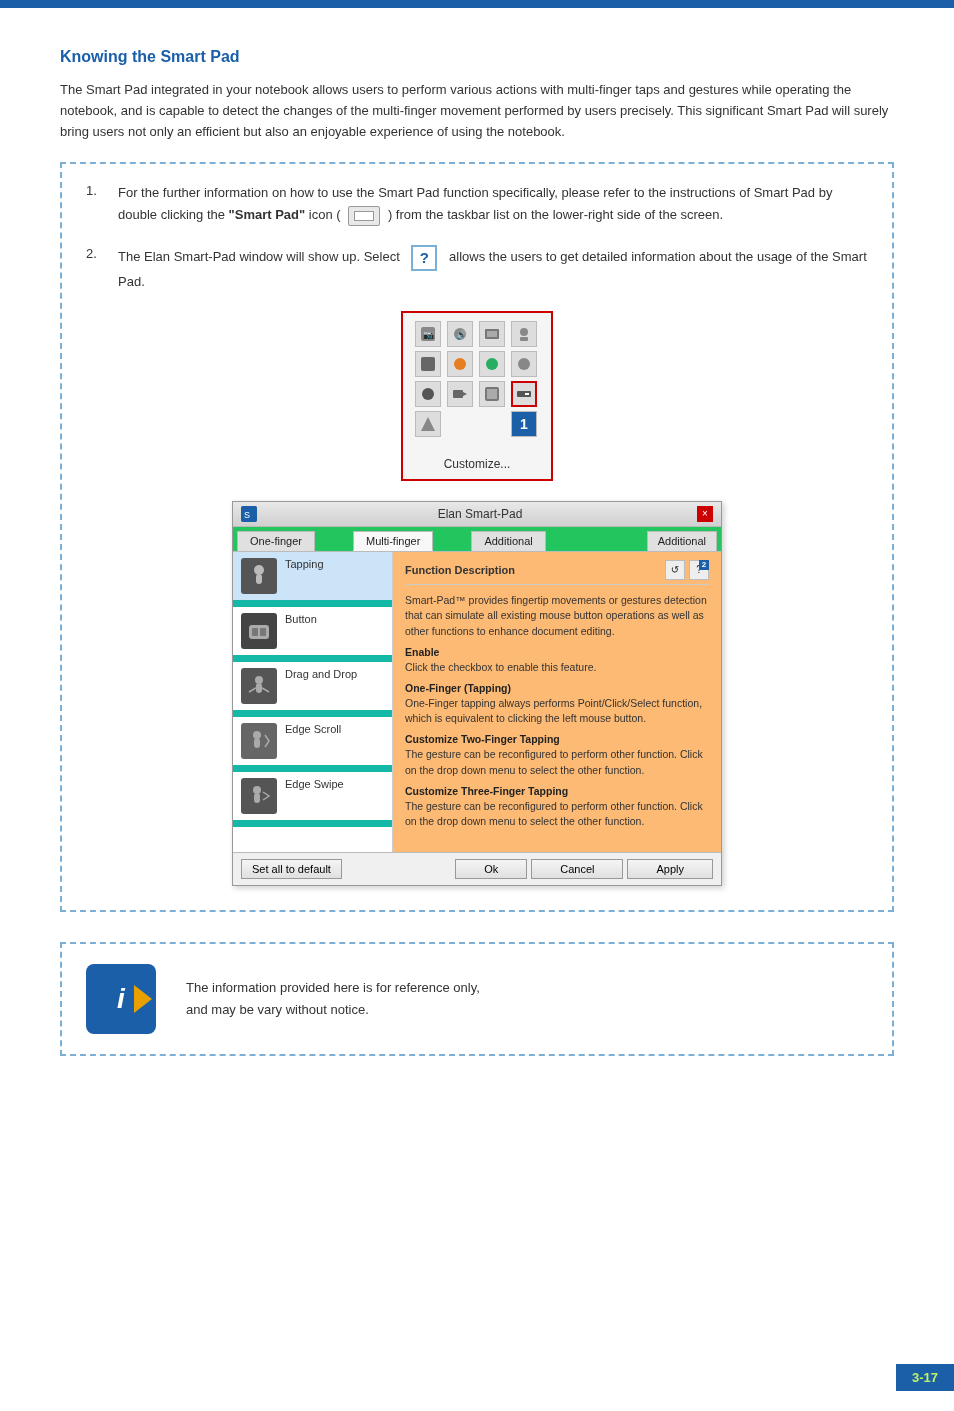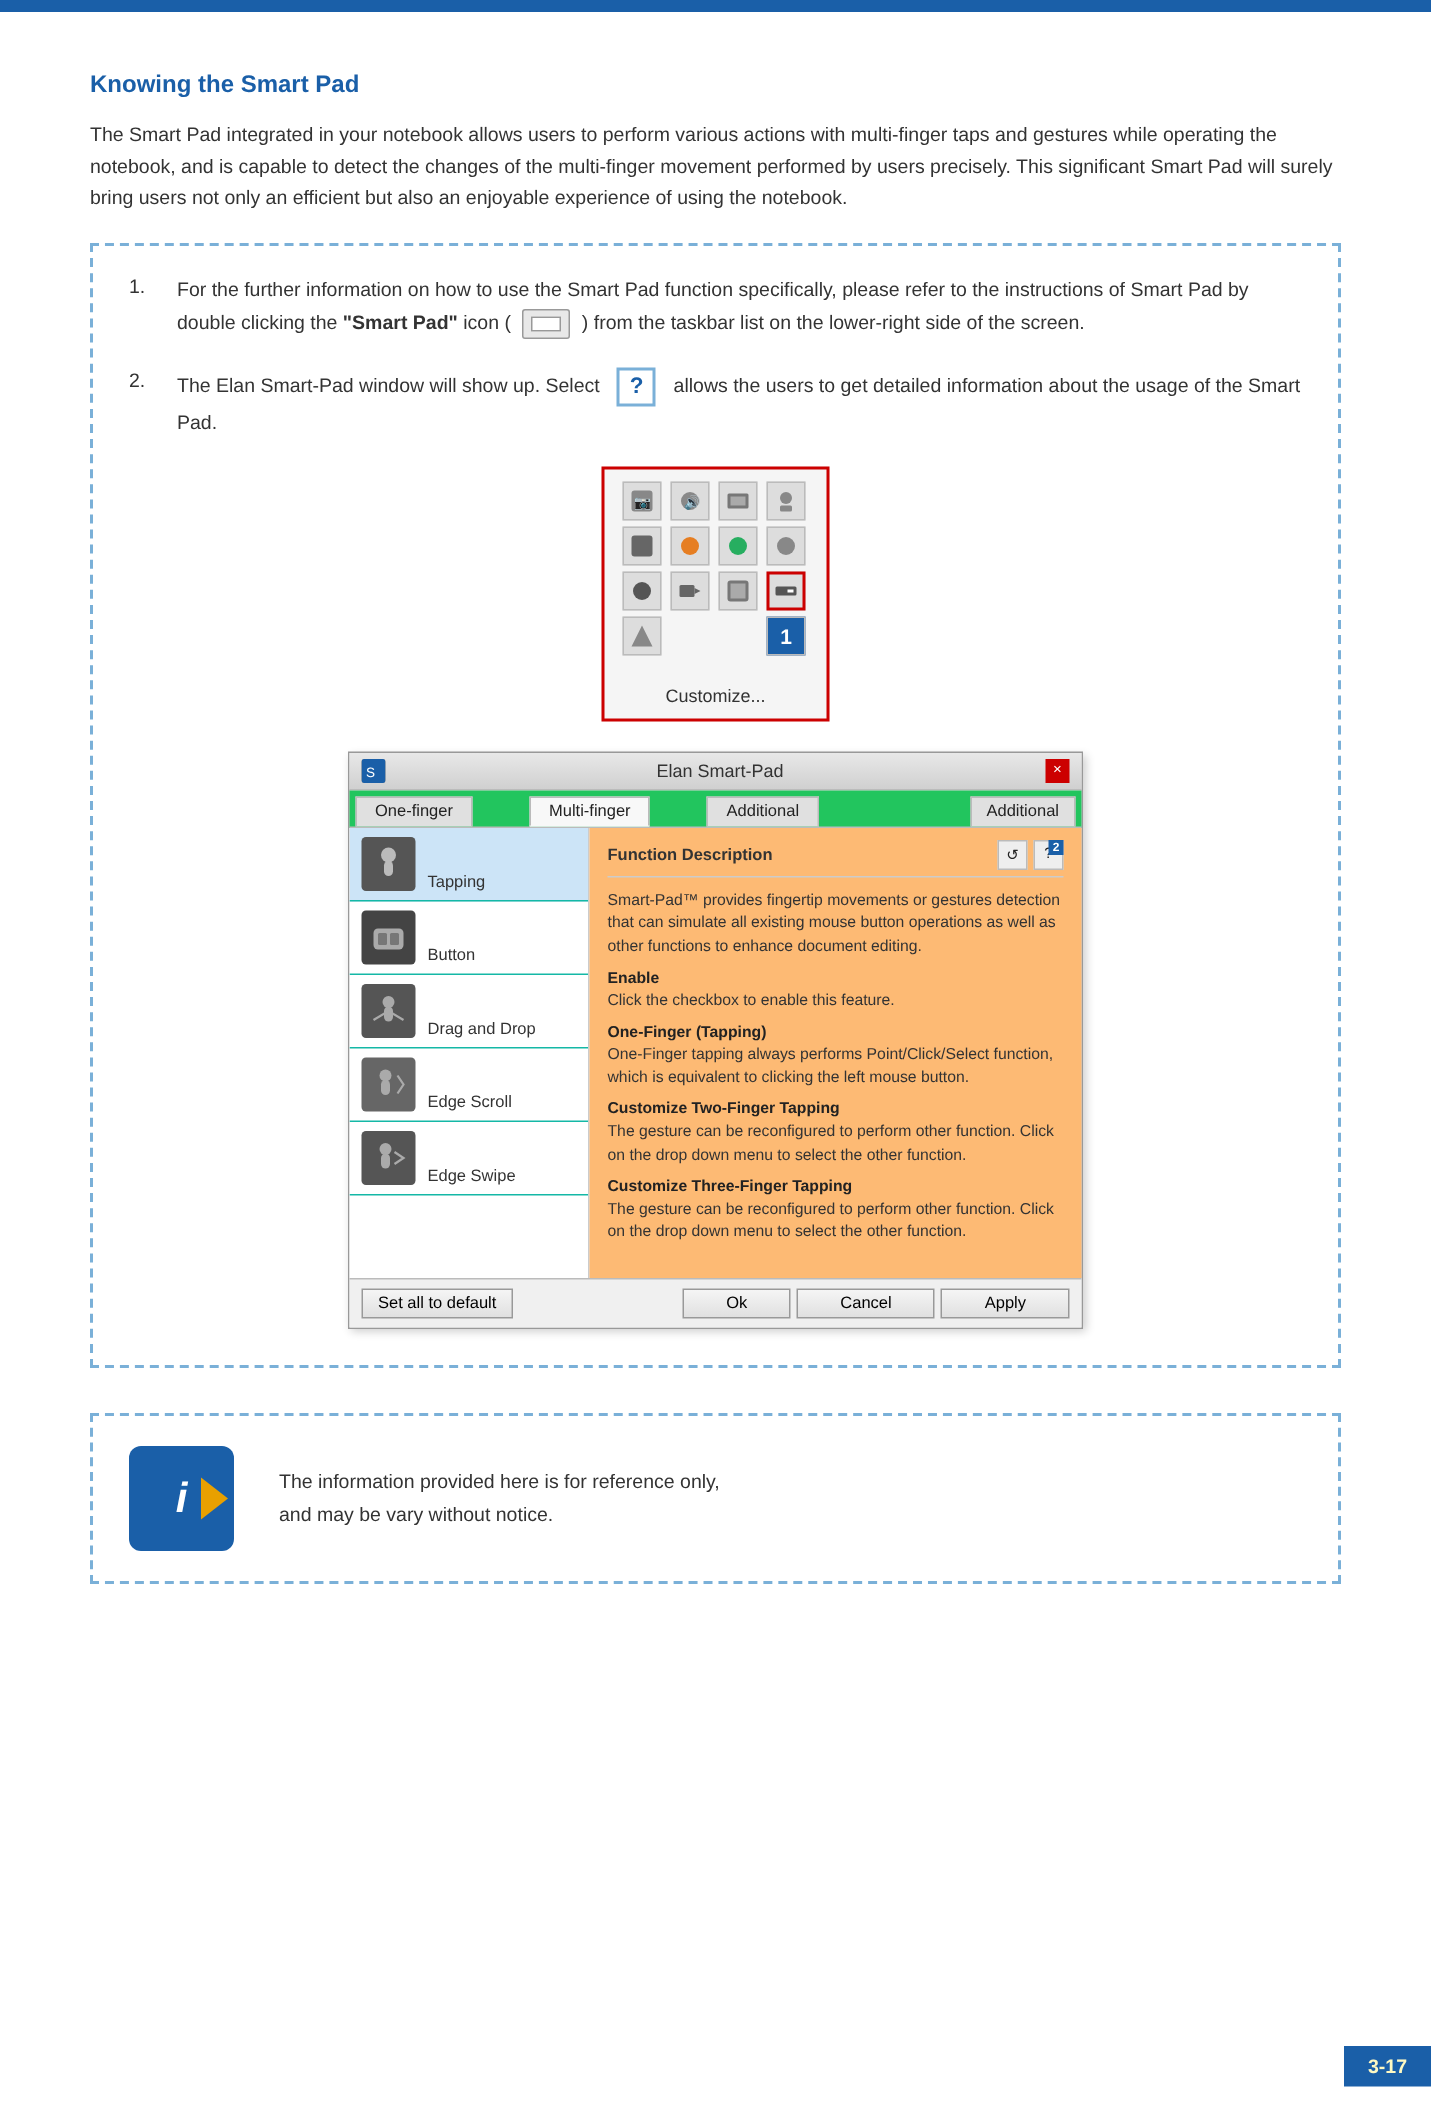--- a/index.html
+++ b/index.html
@@ -257,9 +257,9 @@
 
     .elan-sidebar-item {
       display: flex;
-      align-items: flex-end;
+      align-items: flex-start;
       padding: 6px 8px;
-      border-bottom: 1px solid #14b8a6;
+      border-bottom: 7px solid #14b8a6;
       cursor: pointer;
       gap: 8px;
     }

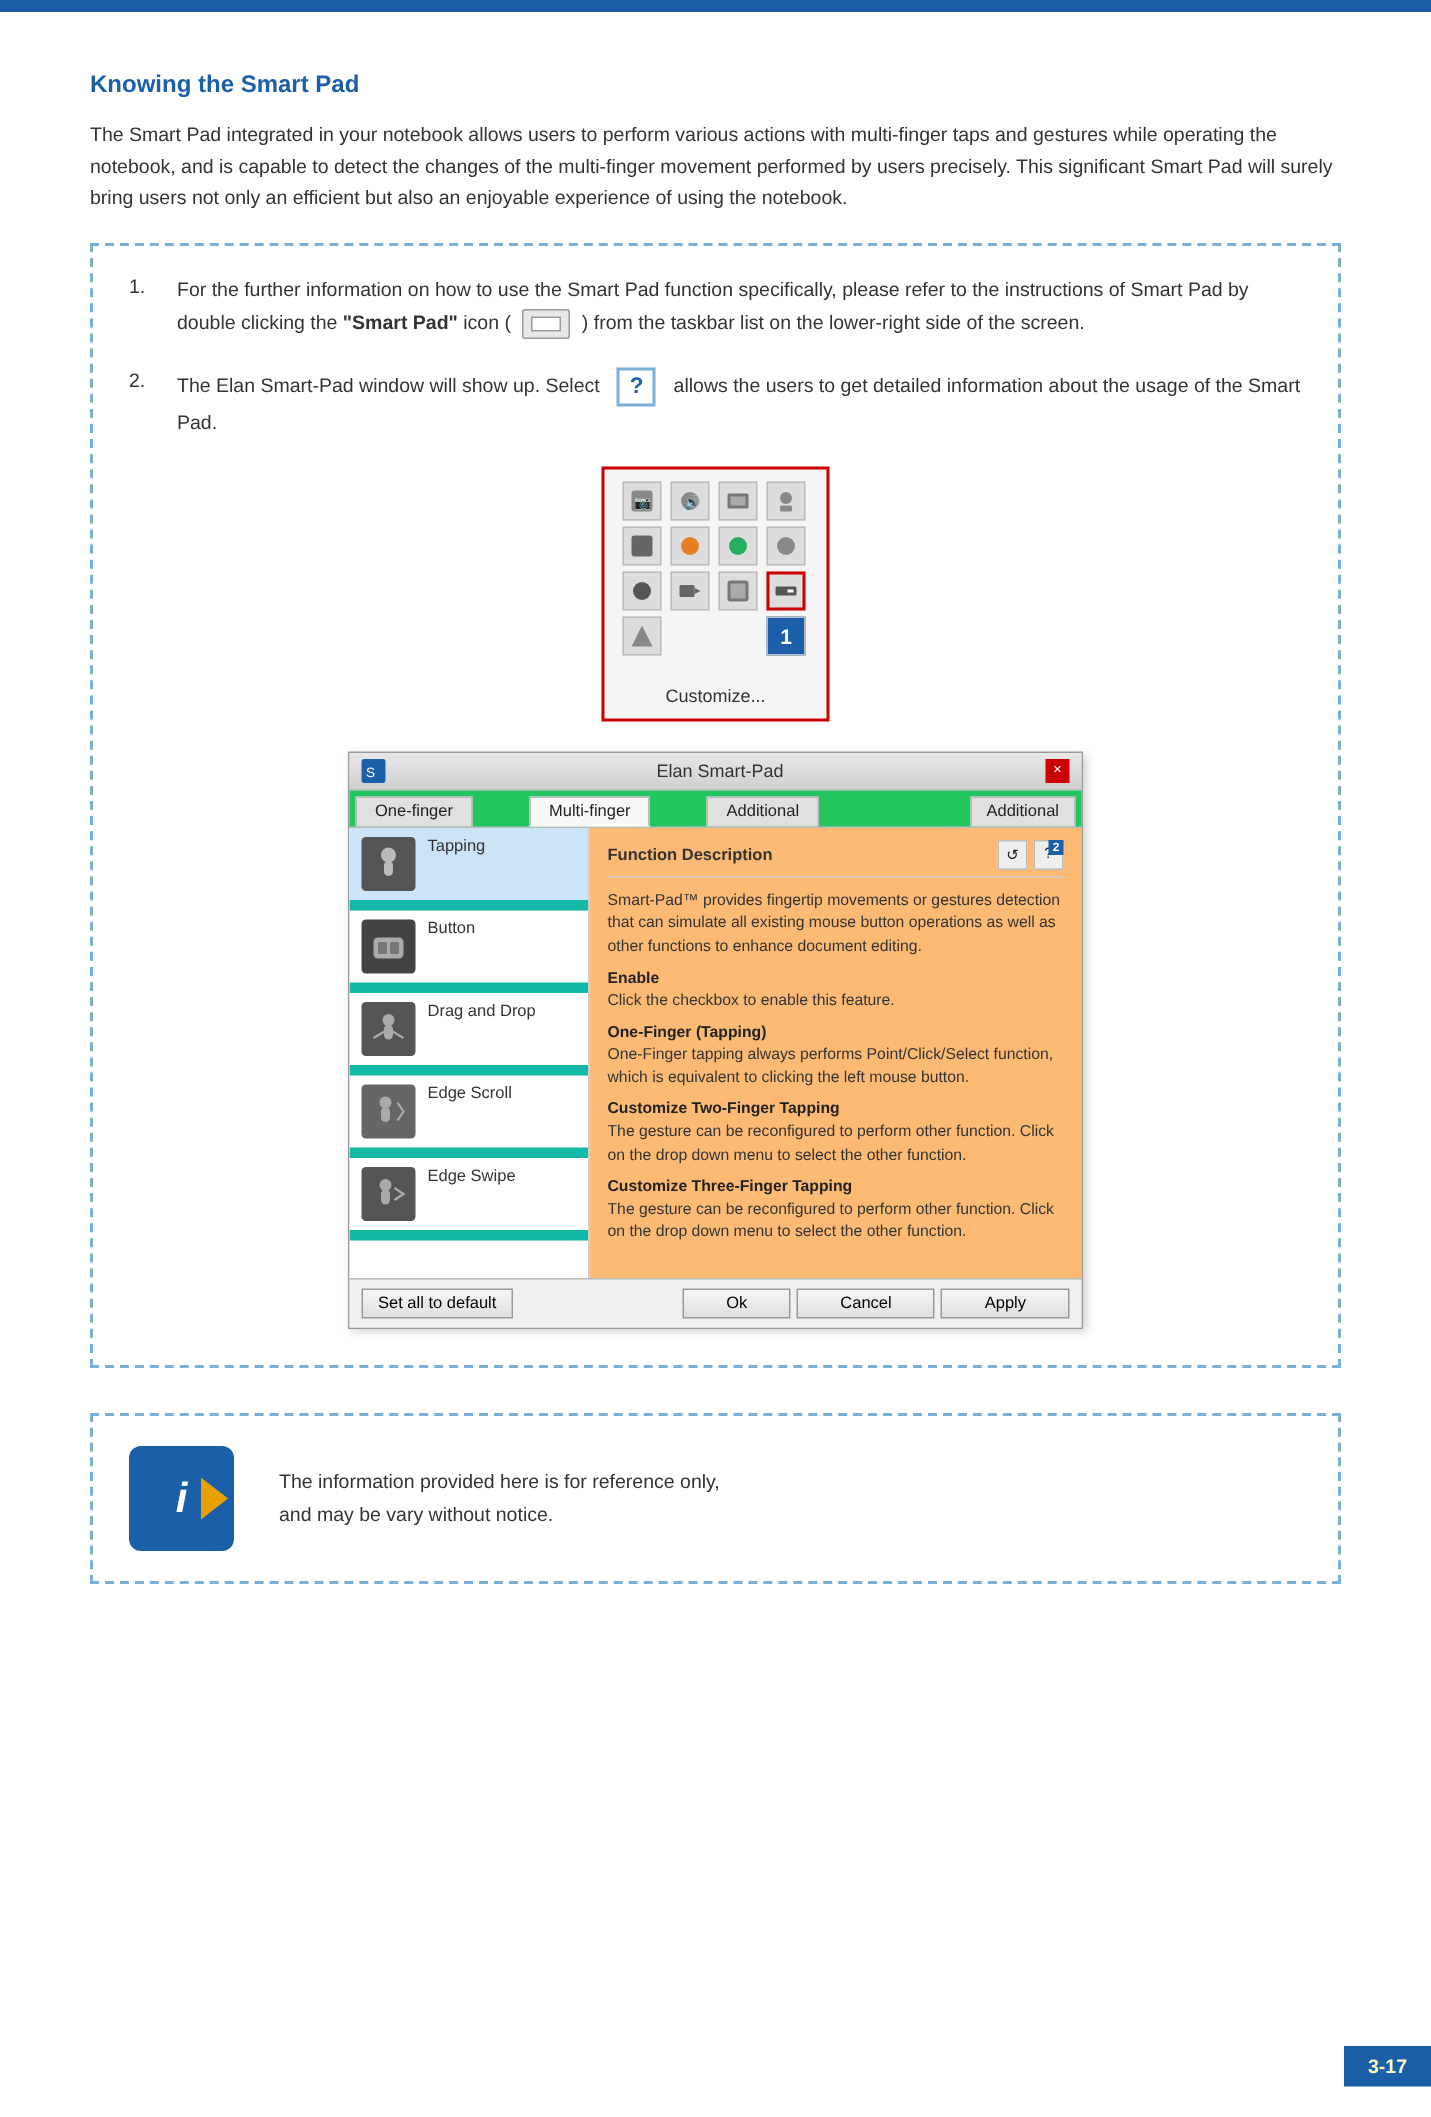--- a/index.html
+++ b/index.html
@@ -428,7 +428,7 @@
       bottom: 20px;
       right: 0;
       background: #1a5fa8;
-      color: #fef9c3;
+      color: #bef264;
       padding: 6px 16px;
       font-size: 13px;
       font-weight: bold;

